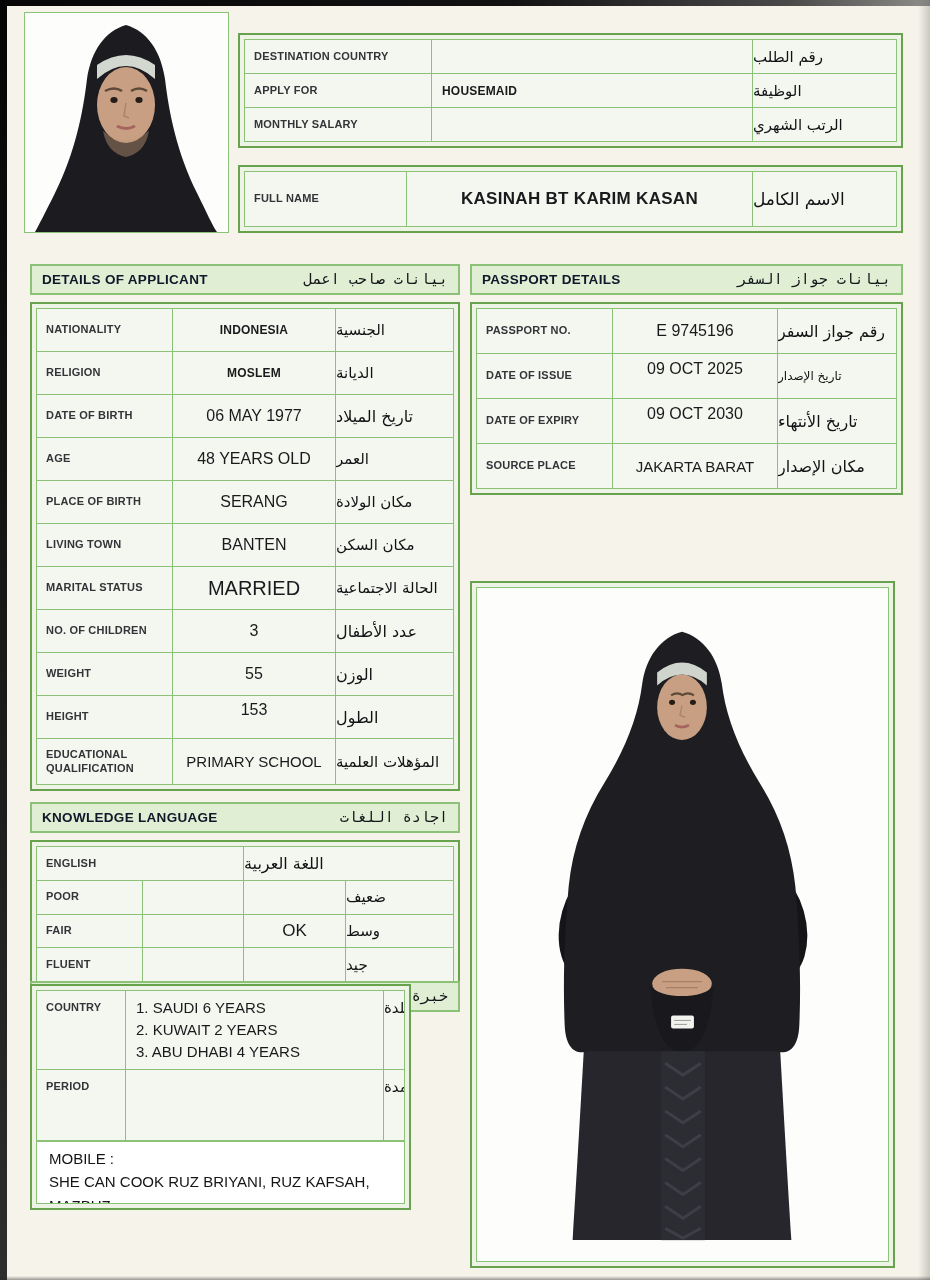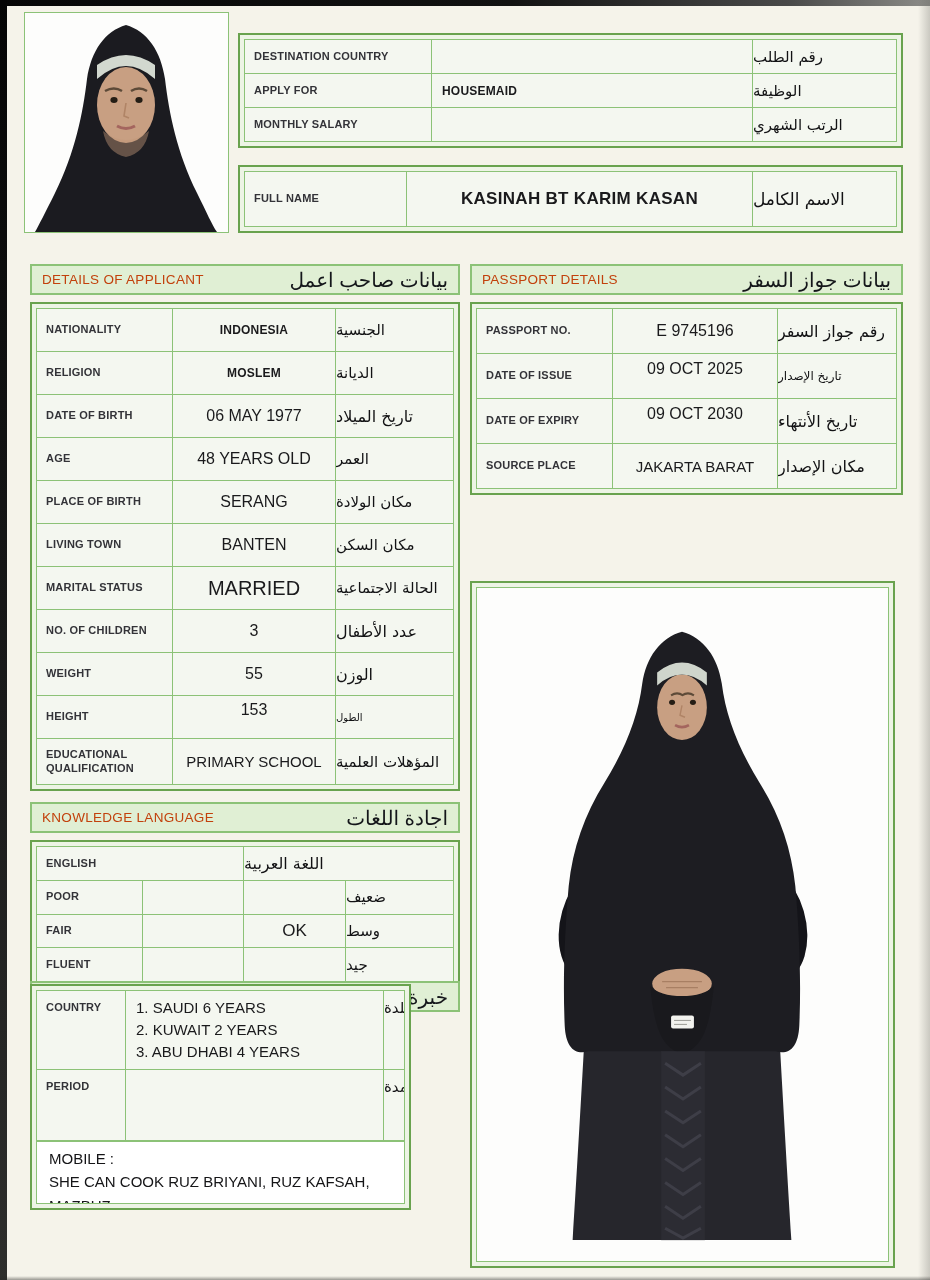--- a/index.html
+++ b/index.html
@@ -42,7 +42,7 @@
   
   .sec{position:absolute;background:var(--hdr);border:2px solid var(--g2);box-sizing:border-box;
        display:flex;align-items:center;justify-content:space-between;padding:0 10px;}
-  .sec .en{font-size:13.5px;font-weight:400;color:#c2410c;letter-spacing:.3px;}
+  .sec .en{font-size:13.5px;font-weight:700;color:#0f172a;letter-spacing:.3px;}
   .sec .ar{direction:rtl;font-family:Liberation Sans, sans-serif;font-size:20px;color:#14161a;}
 
   

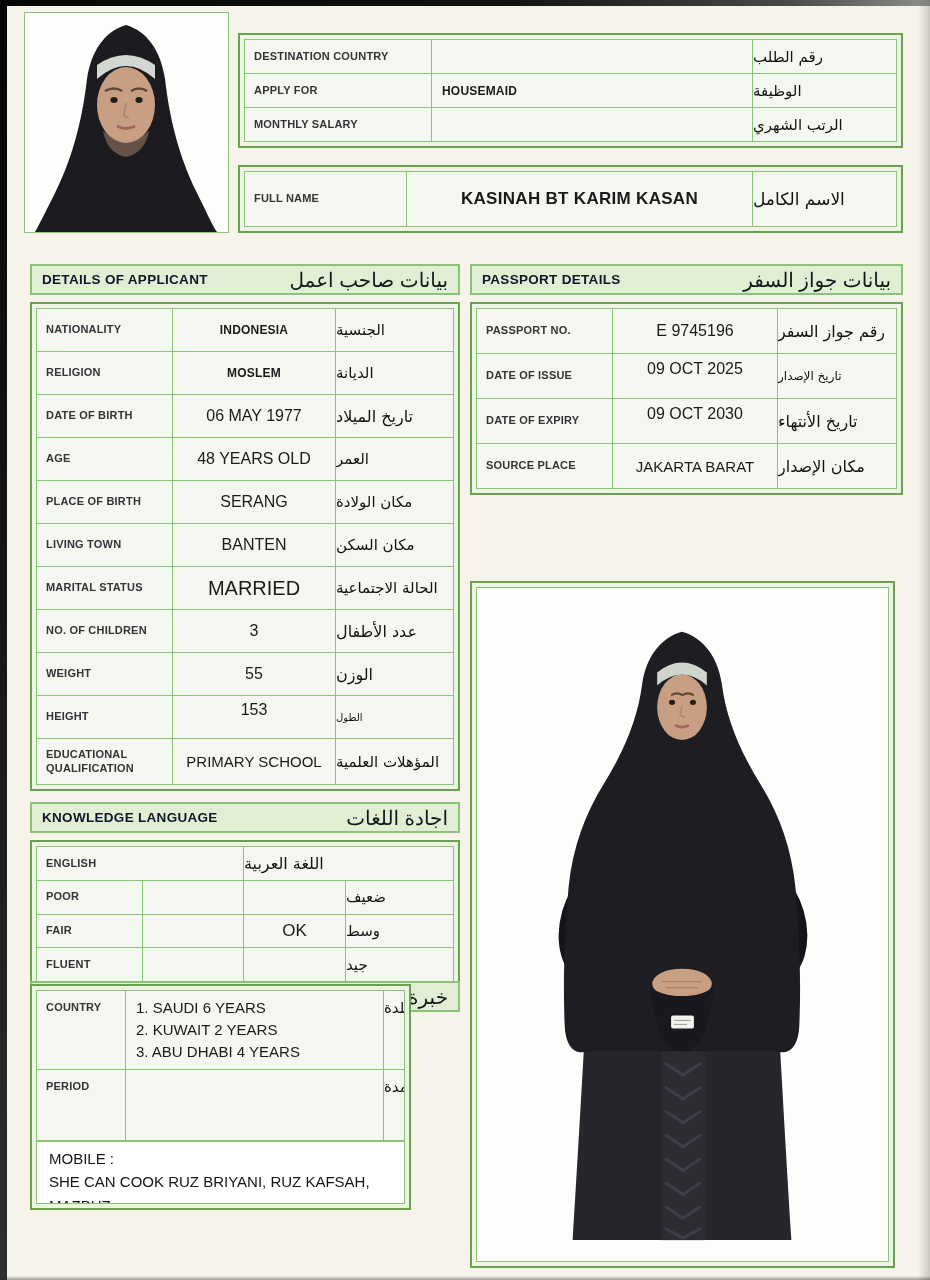--- a/index.html
+++ b/index.html
@@ -43,7 +43,7 @@
   .sec{position:absolute;background:var(--hdr);border:2px solid var(--g2);box-sizing:border-box;
        display:flex;align-items:center;justify-content:space-between;padding:0 10px;}
   .sec .en{font-size:13.5px;font-weight:700;color:#0f172a;letter-spacing:.3px;}
-  .sec .ar{direction:rtl;font-family:Liberation Sans, sans-serif;font-size:20px;color:#14161a;}
+  .sec .ar{direction:rtl;font-family:Liberation Mono, monospace;font-size:15px;color:#14161a;}
 
   
   .photo-portrait{position:absolute;left:24px;top:12px;width:205px;height:221px;background:#fdfdfc;

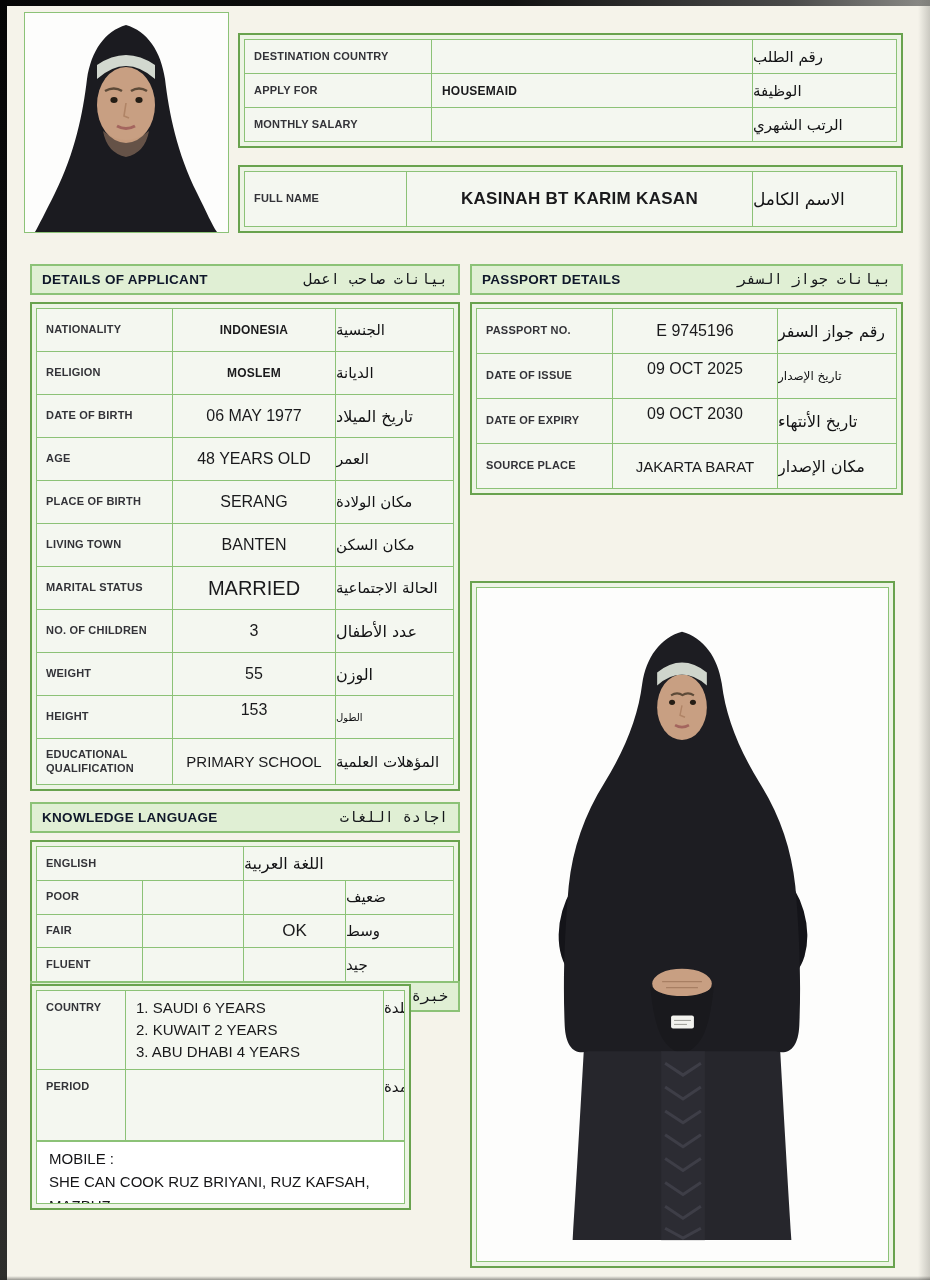--- a/index.html
+++ b/index.html
@@ -166,7 +166,7 @@
       <div class="r" style="height:42px;">
         <div class="cl" style="width:136px;">HEIGHT</div>
         <div class="cv" style="width:163px;font-size:16px;align-items:flex-start;padding-top:5px;">153</div>
-        <div class="ca" style="flex:1;font-size:10px;" dir="rtl">الطول</div>
+        <div class="ca" style="flex:1;font-size:16px;" dir="rtl">الطول</div>
       </div>
       <div class="r" style="flex:1;">
         <div class="cl" style="width:136px;">EDUCATIONAL QUALIFICATION</div>

